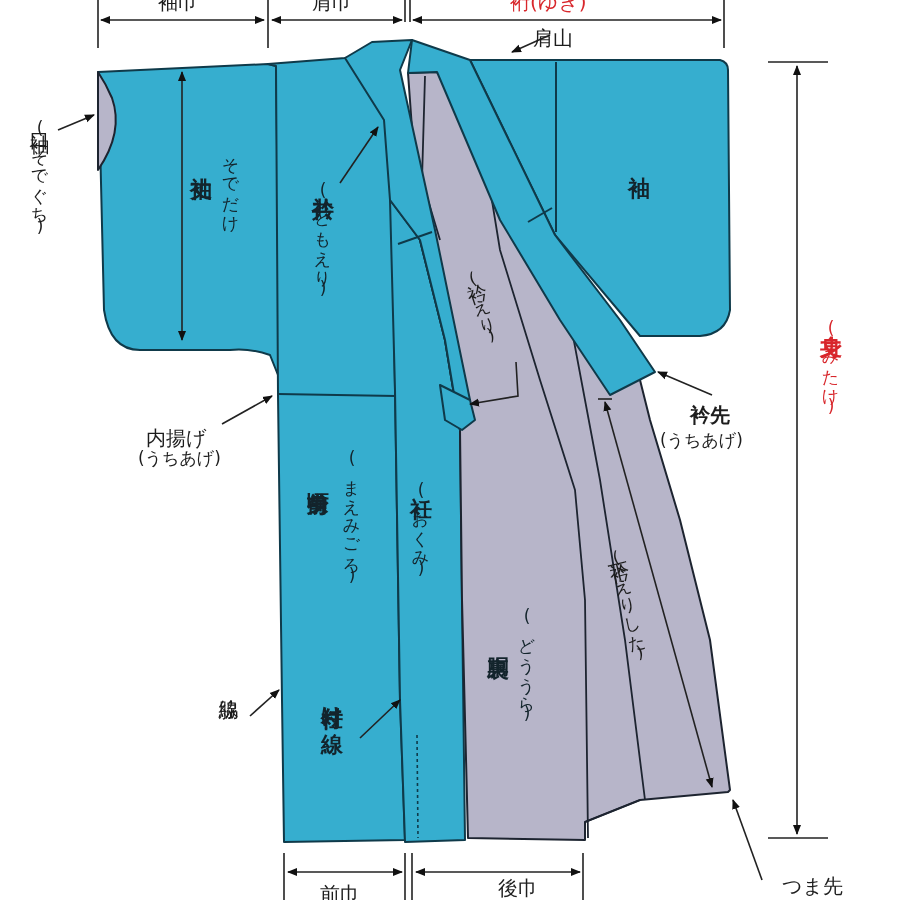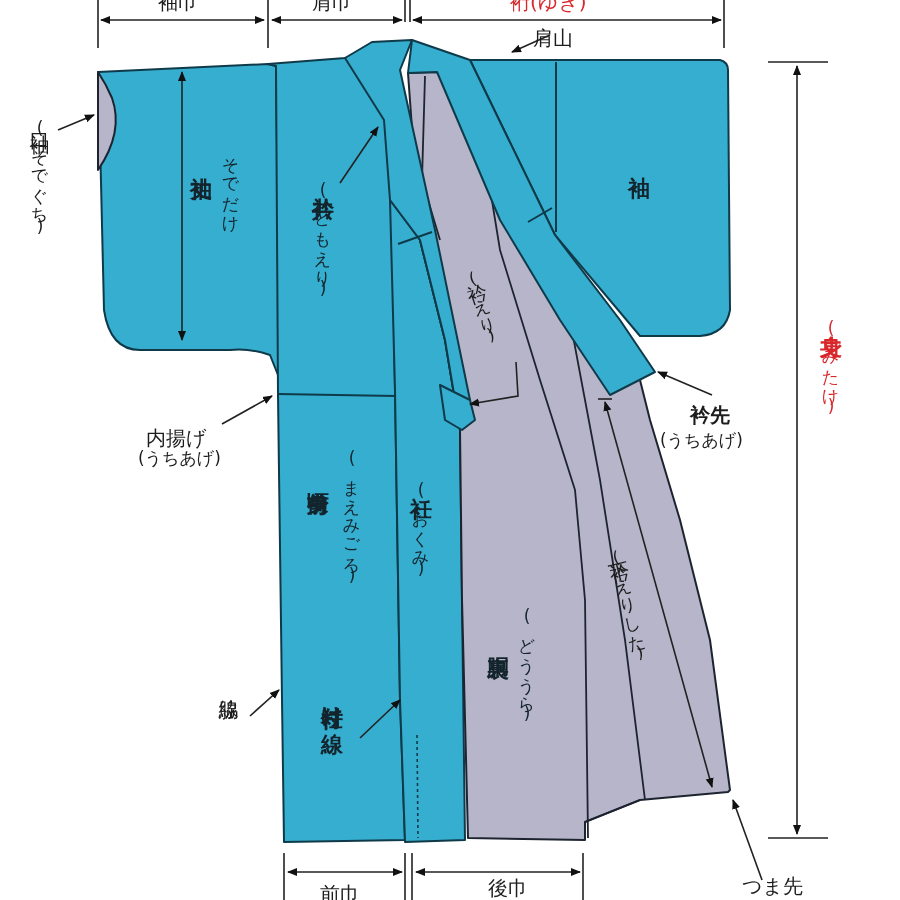--- a/index.html
+++ b/index.html
@@ -170,6 +170,6 @@
 <div class="lbl mid" style="left:742px;top:876px;">つま先</div>
 
 <div class="lbl mid" style="left:320px;top:884px;">前巾</div>
-<div class="lbl mid" style="left:488px;top:878px;">後巾</div>
+<div class="lbl mid" style="left:498px;top:878px;">後巾</div>
 
 </body></html>

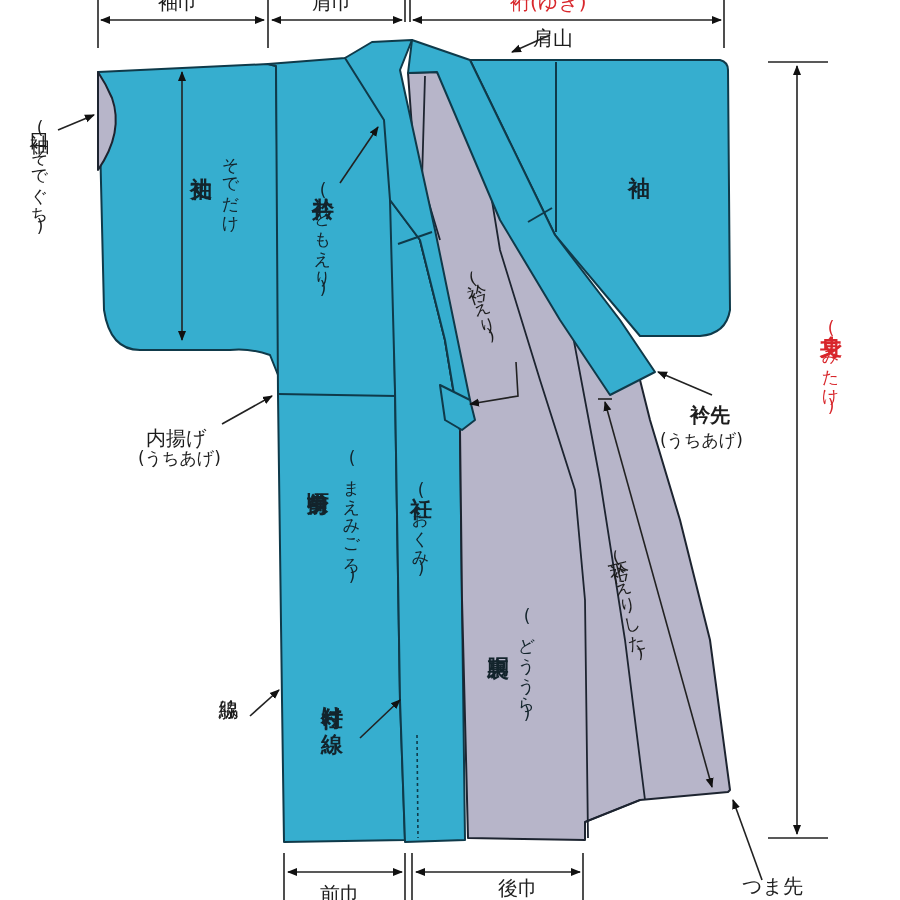--- a/index.html
+++ b/index.html
@@ -167,7 +167,7 @@
 <div class="lbl mid vert" style="left:219px;top:684px;">脇線</div>
 <div class="lbl big dark vert" style="left:321px;top:690px;">衽付け線</div>
 
-<div class="lbl mid" style="left:742px;top:876px;">つま先</div>
+<div class="lbl mid" style="left:782px;top:876px;">つま先</div>
 
 <div class="lbl mid" style="left:320px;top:884px;">前巾</div>
 <div class="lbl mid" style="left:498px;top:878px;">後巾</div>

